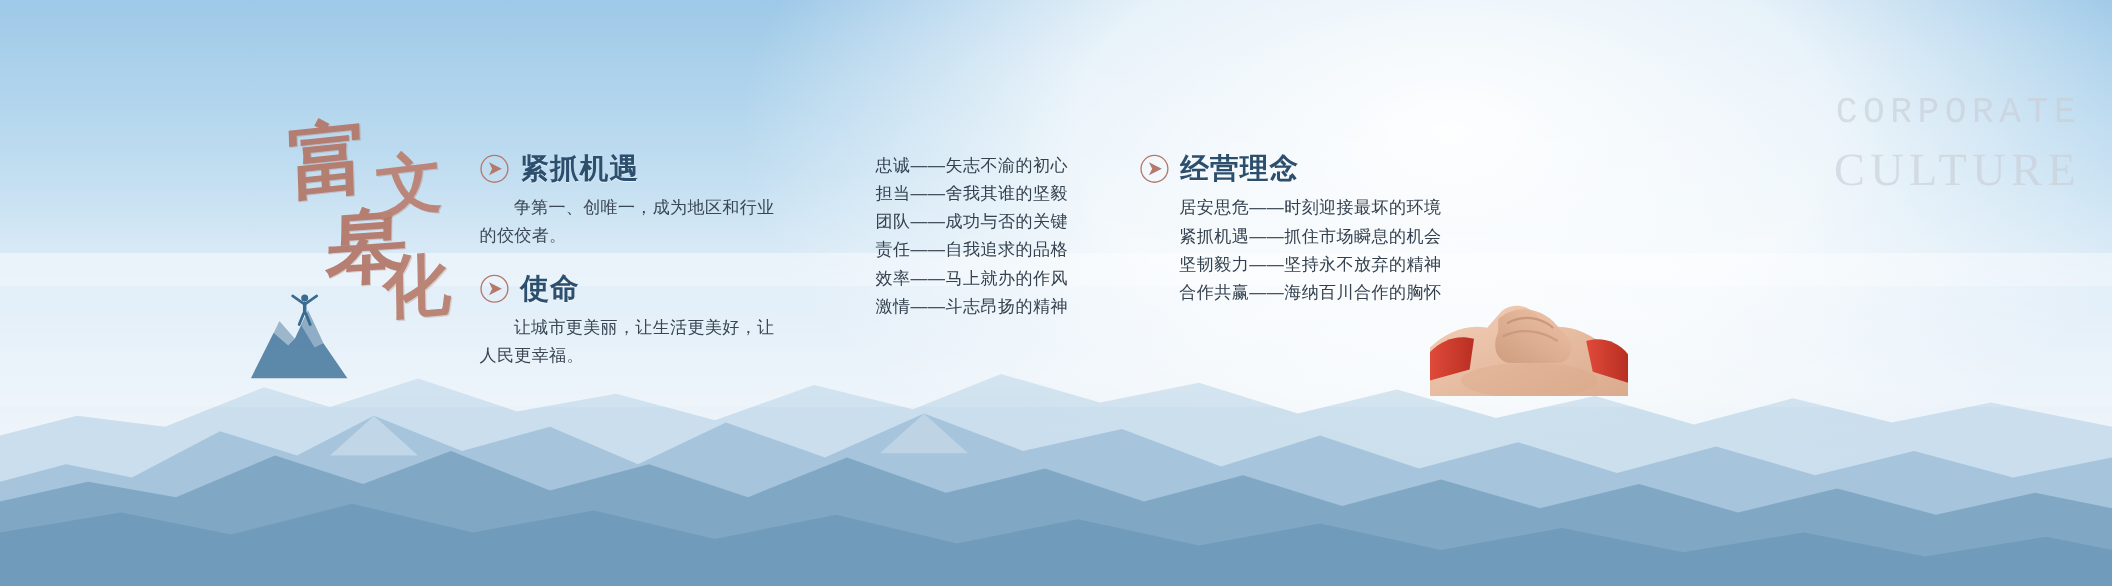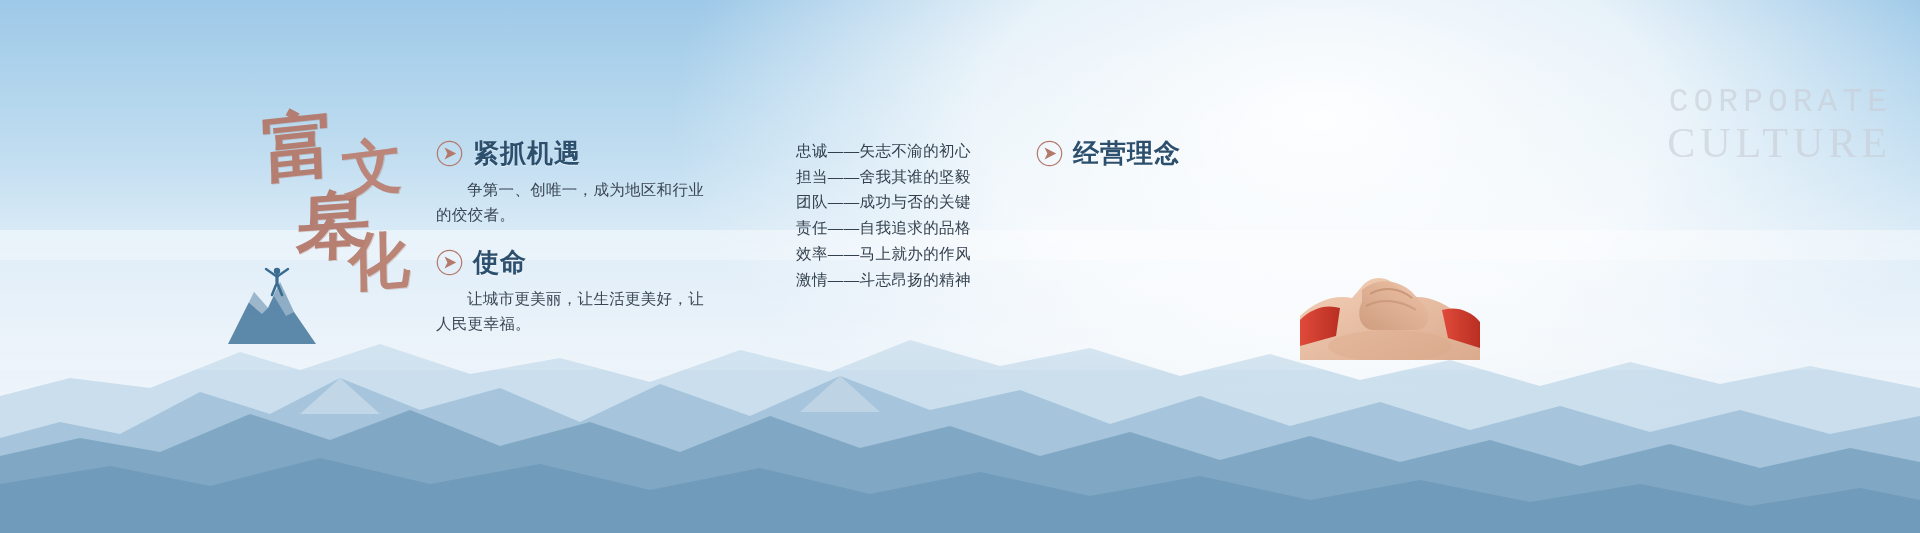--- a/index.html
+++ b/index.html
@@ -72,7 +72,7 @@
     line-height:1.06;
   }
   #watermark .wm-1 { font-size:33px;font-family:Liberation Mono, monospace; }
-  #watermark .wm-2 { font-size:42px; }
+  #watermark .wm-2 { font-size:42px;margin-top:12px; }
 
   
   .col { position:absolute; top:0; }

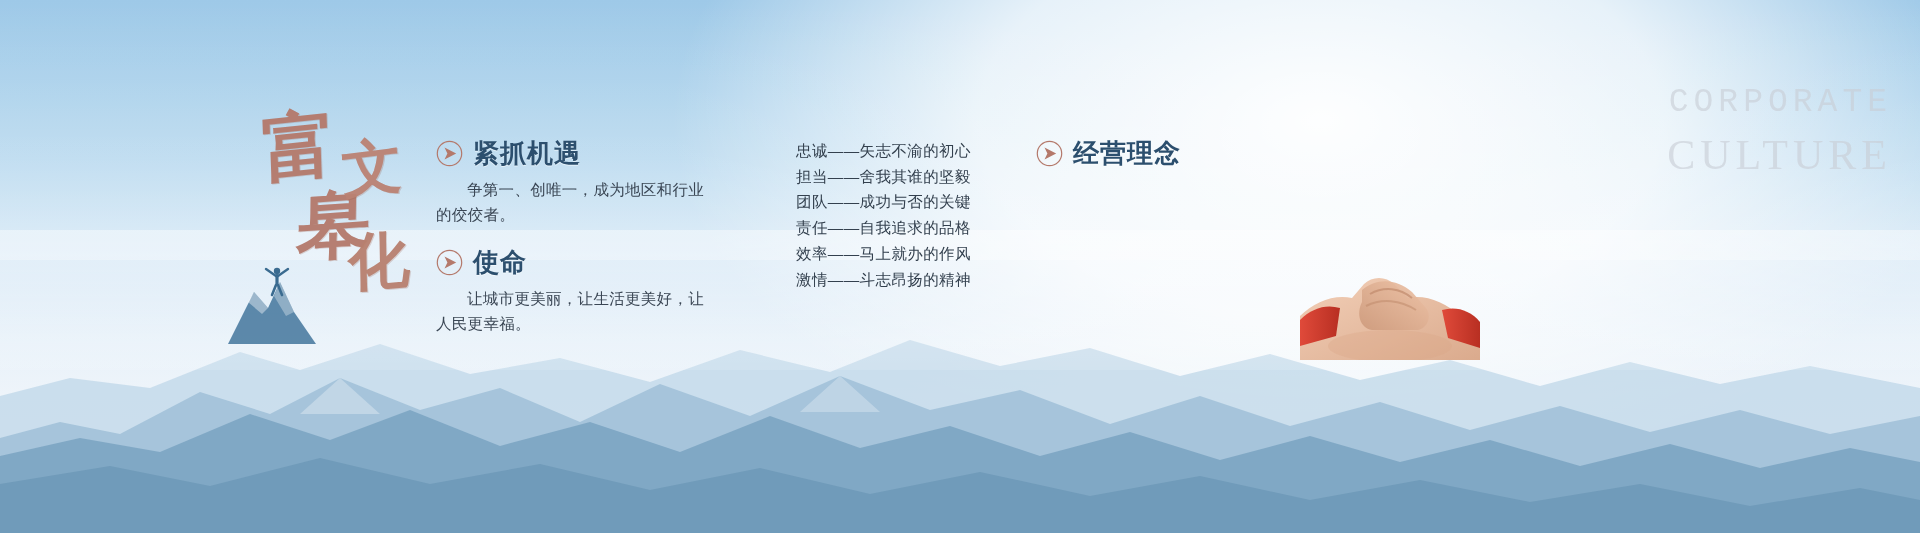--- a/index.html
+++ b/index.html
@@ -280,6 +280,12 @@
       </span>
       <span class="head-title">经营理念</span>
     </div>
+    <div class="list">
+      <div class="list-item">居安思危——时刻迎接最坏的环境</div>
+      <div class="list-item">紧抓机遇——抓住市场瞬息的机会</div>
+      <div class="list-item">坚韧毅力——坚持永不放弃的精神</div>
+      <div class="list-item">合作共赢——海纳百川合作的胸怀</div>
+    </div>
   </div>
 
 </div>

